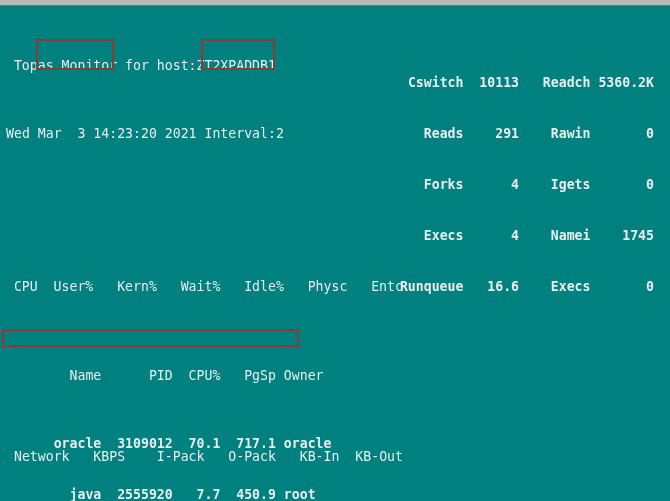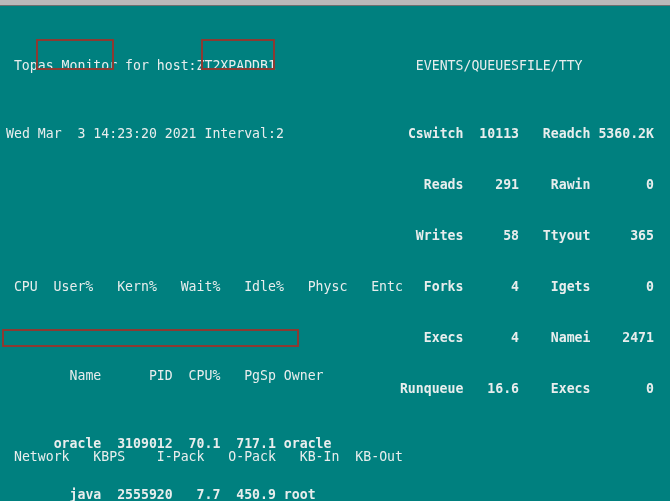--- a/index.html
+++ b/index.html
@@ -108,7 +108,6 @@
 
   <div class="pane" id="rightpane">
 
-    <span class="hdr"><span class="cl" style="width:16ch">EVENTS/QUEUES</span><span class="cl">FILE/TTY</span></span>
 
     <span class="row"><span class="cl" style="width:9ch">Cswitch</span><span class="c" style="width:7ch">10113</span><span class="cl" style="width:9ch">Readch</span><span class="c" style="width:8ch">5360.2K</span></span>
     <span class="row"><span class="cl" style="width:9ch">Reads</span><span class="c" style="width:7ch">291</span><span class="cl" style="width:9ch">Rawin</span><span class="c" style="width:8ch">0</span></span>

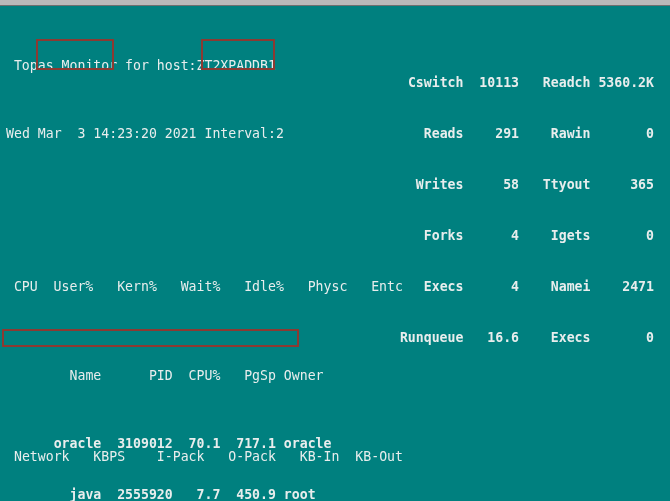--- a/index.html
+++ b/index.html
@@ -111,7 +111,6 @@
 
     <span class="row"><span class="cl" style="width:9ch">Cswitch</span><span class="c" style="width:7ch">10113</span><span class="cl" style="width:9ch">Readch</span><span class="c" style="width:8ch">5360.2K</span></span>
     <span class="row"><span class="cl" style="width:9ch">Reads</span><span class="c" style="width:7ch">291</span><span class="cl" style="width:9ch">Rawin</span><span class="c" style="width:8ch">0</span></span>
-    <span class="row"><span class="cl" style="width:9ch">Writes</span><span class="c" style="width:7ch">58</span><span class="cl" style="width:9ch">Ttyout</span><span class="c" style="width:8ch">365</span></span>
     <span class="row"><span class="cl" style="width:9ch">Forks</span><span class="c" style="width:7ch">4</span><span class="cl" style="width:9ch">Igets</span><span class="c" style="width:8ch">0</span></span>
     <span class="row"><span class="cl" style="width:9ch">Execs</span><span class="c" style="width:7ch">4</span><span class="cl" style="width:9ch">Namei</span><span class="c" style="width:8ch">2471</span></span>
     <span class="row"><span class="cl" style="width:9ch">Runqueue</span><span class="c" style="width:7ch">16.6</span><span class="cl" style="width:9ch">Execs</span><span class="c" style="width:8ch">0</span></span>

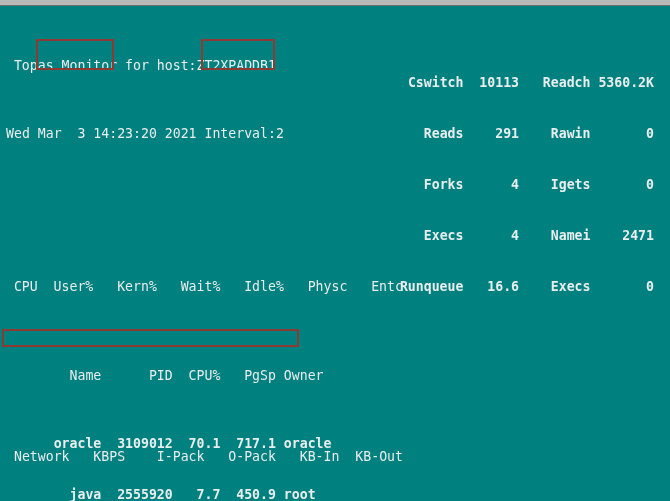--- a/index.html
+++ b/index.html
@@ -112,7 +112,7 @@
     <span class="row"><span class="cl" style="width:9ch">Cswitch</span><span class="c" style="width:7ch">10113</span><span class="cl" style="width:9ch">Readch</span><span class="c" style="width:8ch">5360.2K</span></span>
     <span class="row"><span class="cl" style="width:9ch">Reads</span><span class="c" style="width:7ch">291</span><span class="cl" style="width:9ch">Rawin</span><span class="c" style="width:8ch">0</span></span>
     <span class="row"><span class="cl" style="width:9ch">Forks</span><span class="c" style="width:7ch">4</span><span class="cl" style="width:9ch">Igets</span><span class="c" style="width:8ch">0</span></span>
-    <span class="row"><span class="cl" style="width:9ch">Execs</span><span class="c" style="width:7ch">4</span><span class="cl" style="width:9ch">Namei</span><span class="c" style="width:8ch">2471</span></span>
+    <span class="row"><span class="cl" style="width:9ch">Execs</span><span class="c" style="width:7ch">4</span><span class="cl" style="width:9ch">Namei</span><span class="c" style="width:8ch">1745</span></span>
     <span class="row"><span class="cl" style="width:9ch">Runqueue</span><span class="c" style="width:7ch">16.6</span><span class="cl" style="width:9ch">Execs</span><span class="c" style="width:8ch">0</span></span>
 
     

